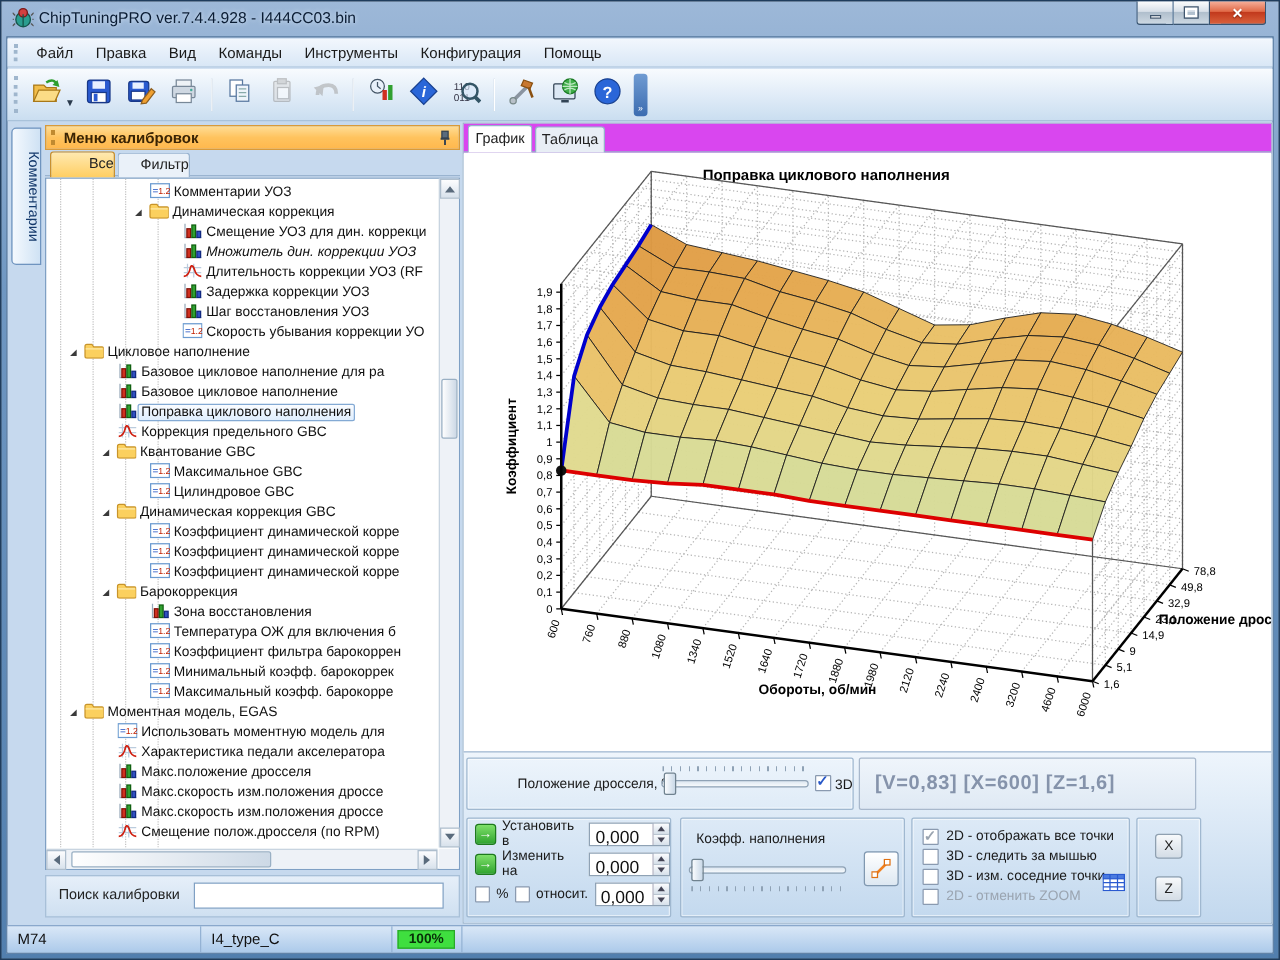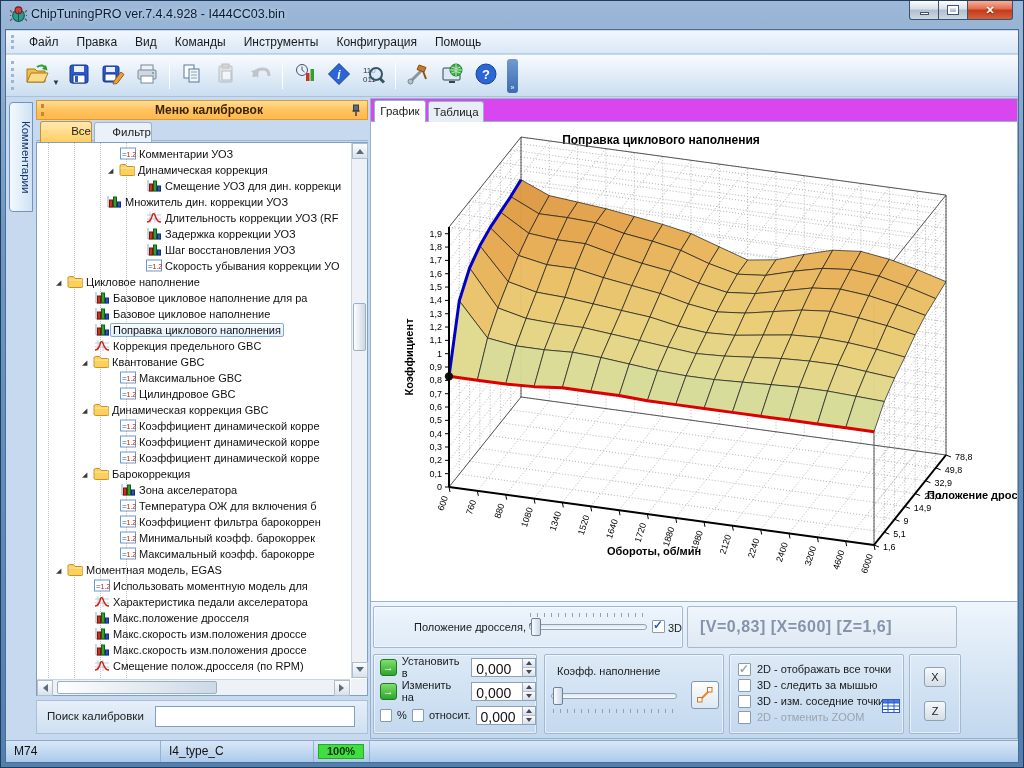--- a/index.html
+++ b/index.html
@@ -49,7 +49,7 @@
   .left-panel{position:absolute;left:28px;top:68px;width:336px;bottom:23px;}
   .lp-header{position:absolute;left:2px;top:2px;right:2px;height:20px;
     background:linear-gradient(180deg,#ffdd96,#ffc35e 50%,#ffb84d);border:1px solid #d89a3a;
-    font-size:12px;font-weight:bold;color:#3a2404;line-height:18px;padding-left:14px;text-align:center;}
+    font-size:12px;font-weight:bold;color:#3a2404;line-height:18px;padding-left:14px;}
   .lp-header::before{content:"";position:absolute;left:4px;top:3px;bottom:3px;border-left:3px dotted #c08a30;}
   .pin{position:absolute;right:5px;top:3px;}
   .lp-tabs{position:absolute;left:2px;top:22px;right:2px;height:21px;border-bottom:1px solid #9ab4d0;}

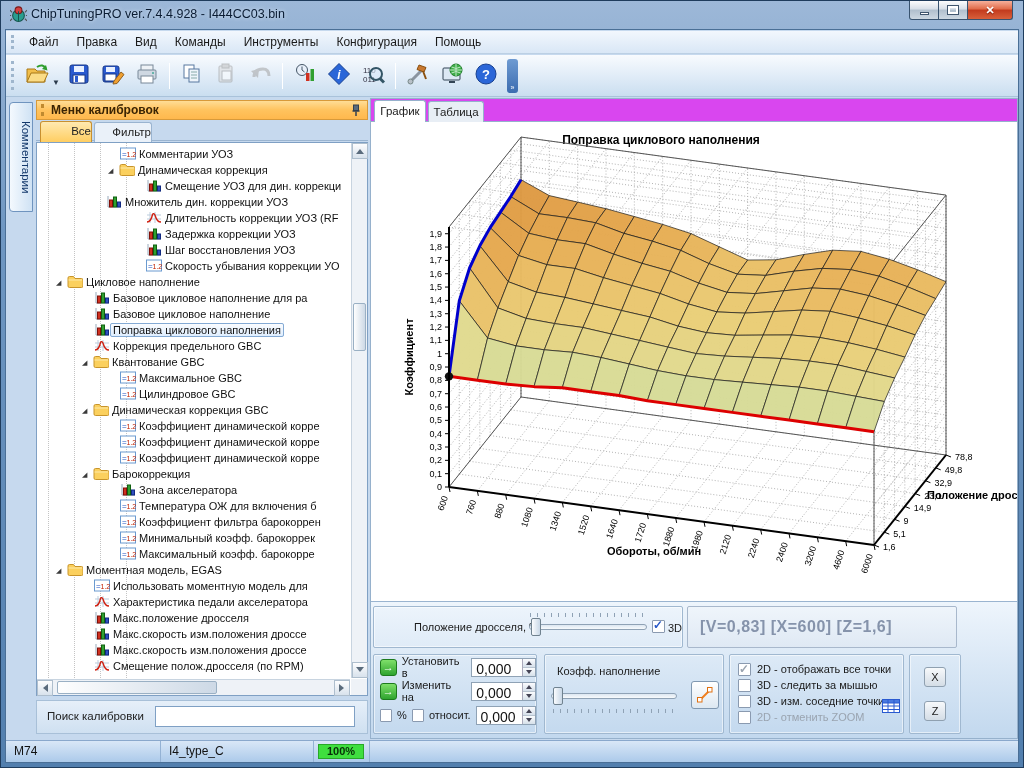--- a/index.html
+++ b/index.html
@@ -308,7 +308,7 @@
                   <rect x="7.5" y="2" width="3" height="10" fill="#30a030" stroke="#106010"></rect>
                   <rect x="11.5" y="7" width="3" height="5" fill="#3050c0" stroke="#102880"></rect>
                 </svg></span><span class="tlabel">Смещение УОЗ для дин. коррекци</span></div>
-            <div class="trow" style="padding-left: 68px;"><span class="ticon"><svg width="16" height="13" viewBox="0 0 16 13">
+            <div class="trow" style="padding-left: 108px; font-style: italic;"><span class="ticon"><svg width="16" height="13" viewBox="0 0 16 13">
                   <path d="M2 1v11h13" stroke="#9ab" fill="none"></path>
                   <rect x="3.5" y="5" width="3" height="7" fill="#d03020" stroke="#801008"></rect>
                   <rect x="7.5" y="2" width="3" height="10" fill="#30a030" stroke="#106010"></rect>

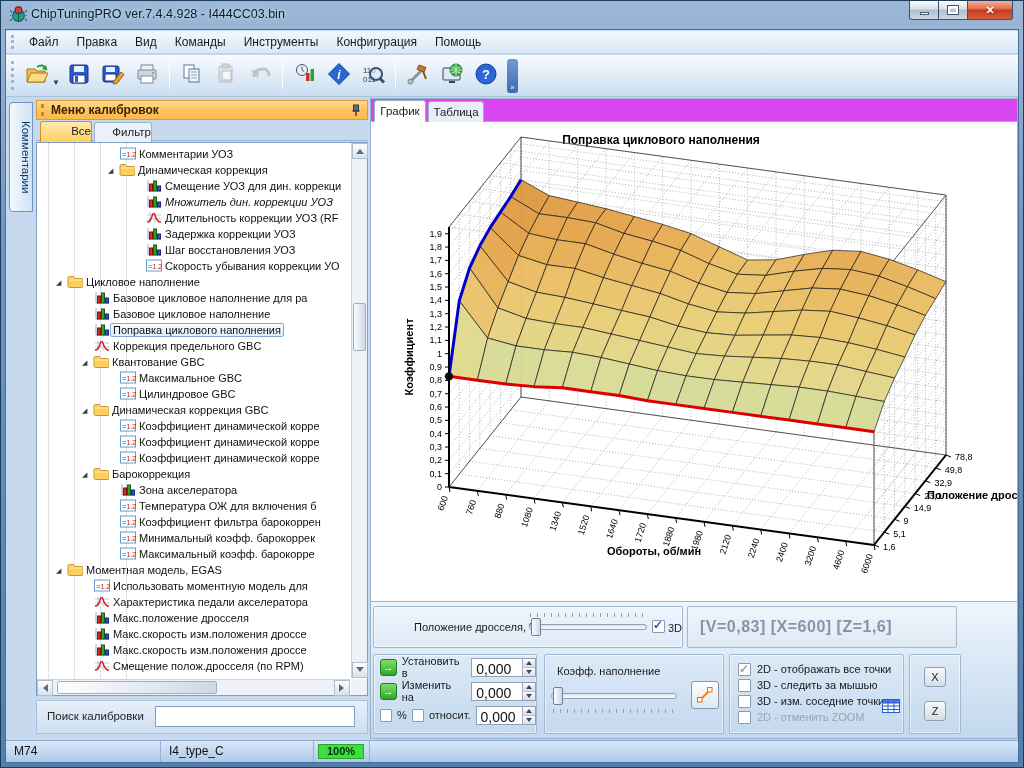--- a/index.html
+++ b/index.html
@@ -403,7 +403,7 @@
                   <rect x="3.5" y="5" width="3" height="7" fill="#d03020" stroke="#801008"></rect>
                   <rect x="7.5" y="2" width="3" height="10" fill="#30a030" stroke="#106010"></rect>
                   <rect x="11.5" y="7" width="3" height="5" fill="#3050c0" stroke="#102880"></rect>
-                </svg></span><span class="tlabel">Зона акселератора</span></div>
+                </svg></span><span class="tlabel">Зона восстановления</span></div>
             <div class="trow" style="padding-left: 82px;"><span class="ticon"><svg width="16" height="13" viewBox="0 0 16 13">
                   <rect x="0.5" y="1" width="15" height="11" fill="#fff" stroke="#6a9ad0"></rect>
                   <text x="2" y="9.5" font-size="8" fill="#2050c0">=</text>

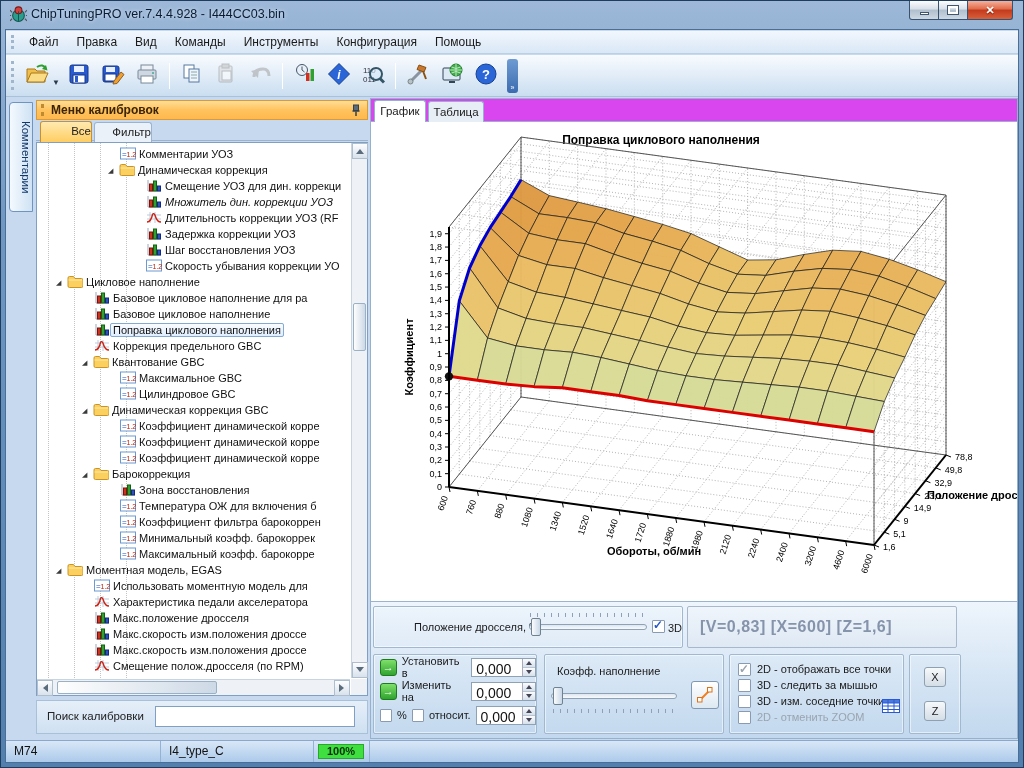--- a/index.html
+++ b/index.html
@@ -908,7 +908,7 @@
         </div>
 
         <div class="grp" style="left:173px;top:52px;width:180px;height:80px;">
-          <span class="lbl" style="position:absolute;left:12px;top:10px;">Коэфф. наполнение</span>
+          <span class="lbl" style="position:absolute;left:12px;top:10px;">Коэфф. наполнения</span>
           <div class="slider" style="position:absolute;left:6px;top:32px;width:126px;">
             <div class="track"></div>
             <div class="thumb" style="left:2px;"></div>

